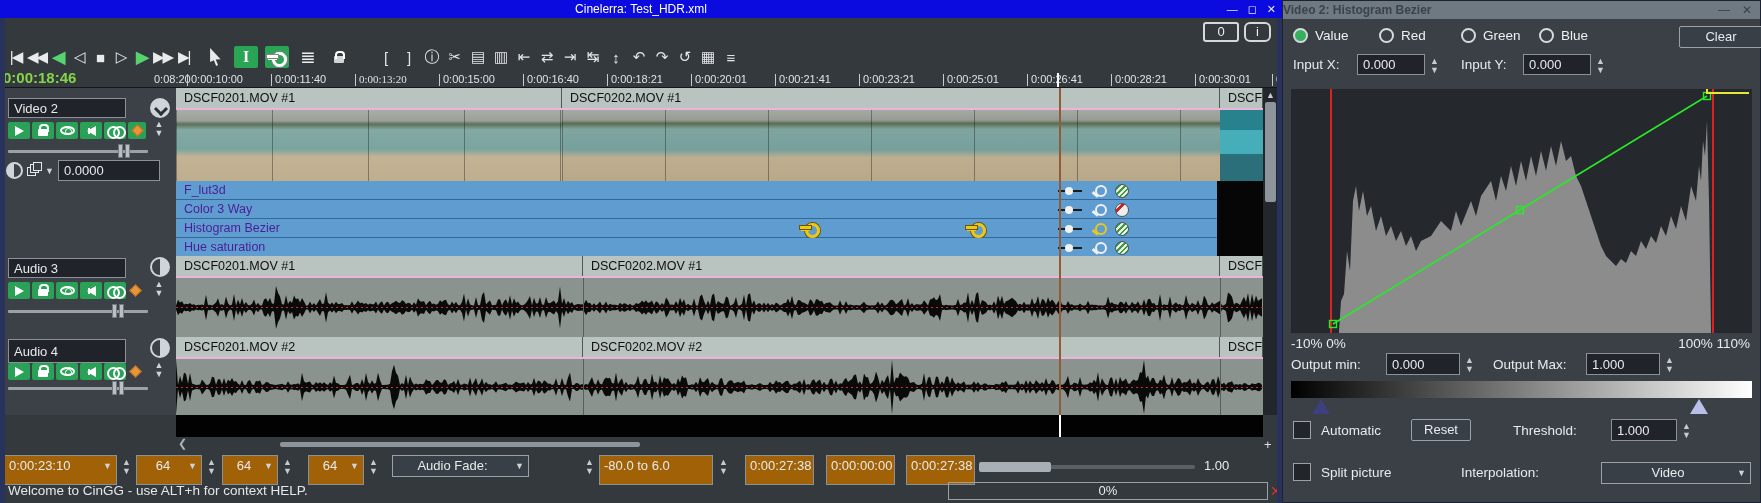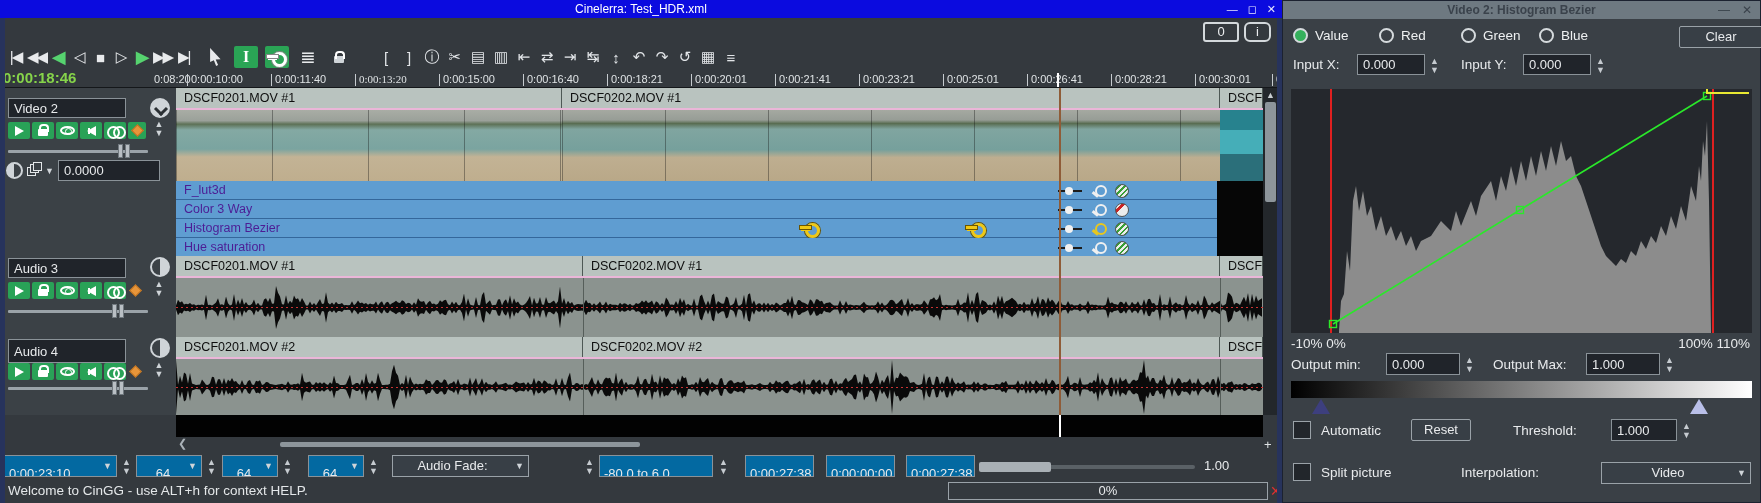--- a/index.html
+++ b/index.html
@@ -115,7 +115,7 @@
   #statusbar .redx{position:absolute;left:1270px;top:3px;color:#e03030;font-size:14px;font-weight:bold}
   
   #hwin{position:absolute;left:1282px;top:0;width:479px;height:503px;background:#3a4046;border:1px solid #1c2230}
-  #hwin .htitle{position:absolute;left:0;top:0;width:100%;height:18px;background:#6e7981;color:#3a424b;font-size:12px;font-weight:bold;text-align:center;line-height:18px}
+  #hwin .htitle{position:absolute;left:0;top:0;width:100%;height:18px;background:#6e7981;color:#3a424b;font-size:12px;font-weight:bold;text-align:left;line-height:18px}
   #hwin .hbtns{position:absolute;right:8px;top:0;height:18px;display:flex;gap:12px;color:#3a424b;font-size:12px;line-height:18px}
   .radio{width:15px;height:15px;border-radius:50%;border:2px solid #d5dadd;display:inline-block;vertical-align:-3px;margin-right:7px}
   .radio.sel{background:#35b05c}

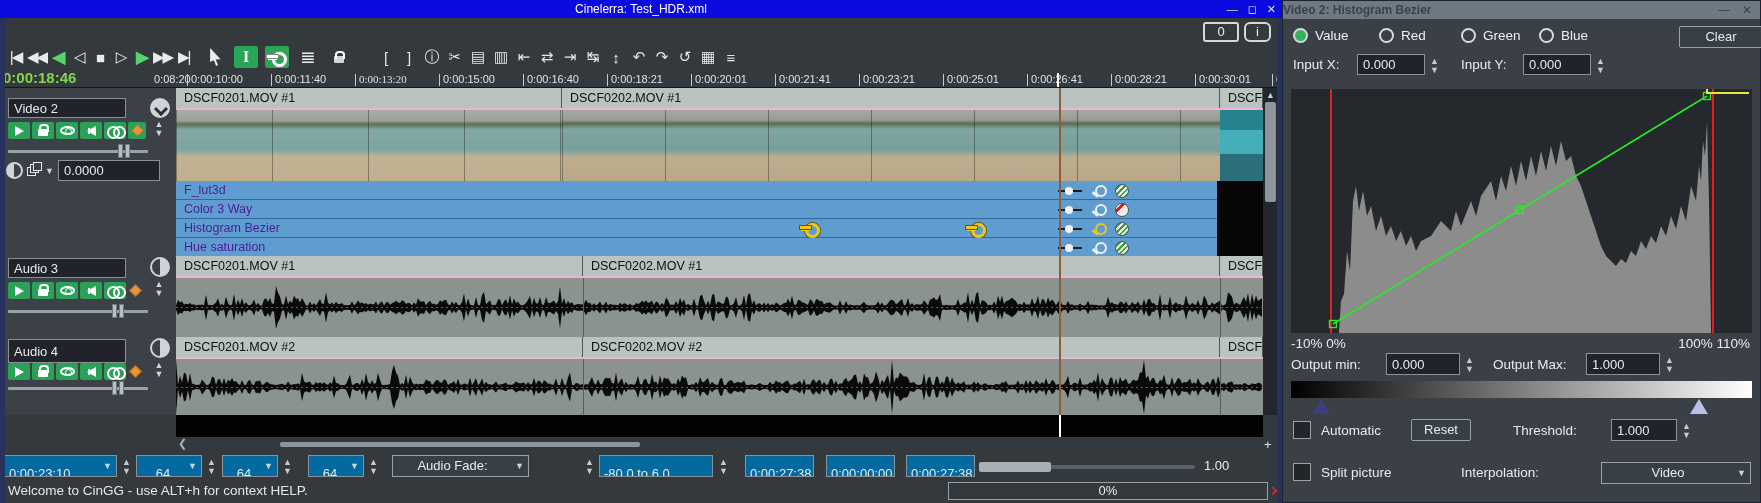--- a/index.html
+++ b/index.html
@@ -100,7 +100,7 @@
   #hscrollrow .plus{position:absolute;left:1264px;top:0;color:#dfe3e5;font-size:13px}
   
   #zoombar{position:absolute;left:0;top:452px;width:1282px;height:28px}
-  .field{position:absolute;height:22px;top:3px;background:#0369a1;border:1px solid #8a9298;color:#e8eaec;font-size:13px;line-height:20px;padding:8px 4px;white-space:nowrap;overflow:hidden}
+  .field{position:absolute;height:30px;top:3px;background:#a16207;border:1px solid #8a9298;color:#e8eaec;font-size:13px;line-height:20px;padding:0 4px;white-space:nowrap;overflow:hidden}
   .dfield{padding-right:16px}
   .caret{position:absolute;right:4px;top:6px;font-size:9px;color:#cfd4d8;line-height:9px}
   .spin{position:absolute;top:3px;width:15px;height:22px;display:flex;flex-direction:column;align-items:center;justify-content:center;gap:1px;color:#c6cbd0;font-size:9px;line-height:8px}

